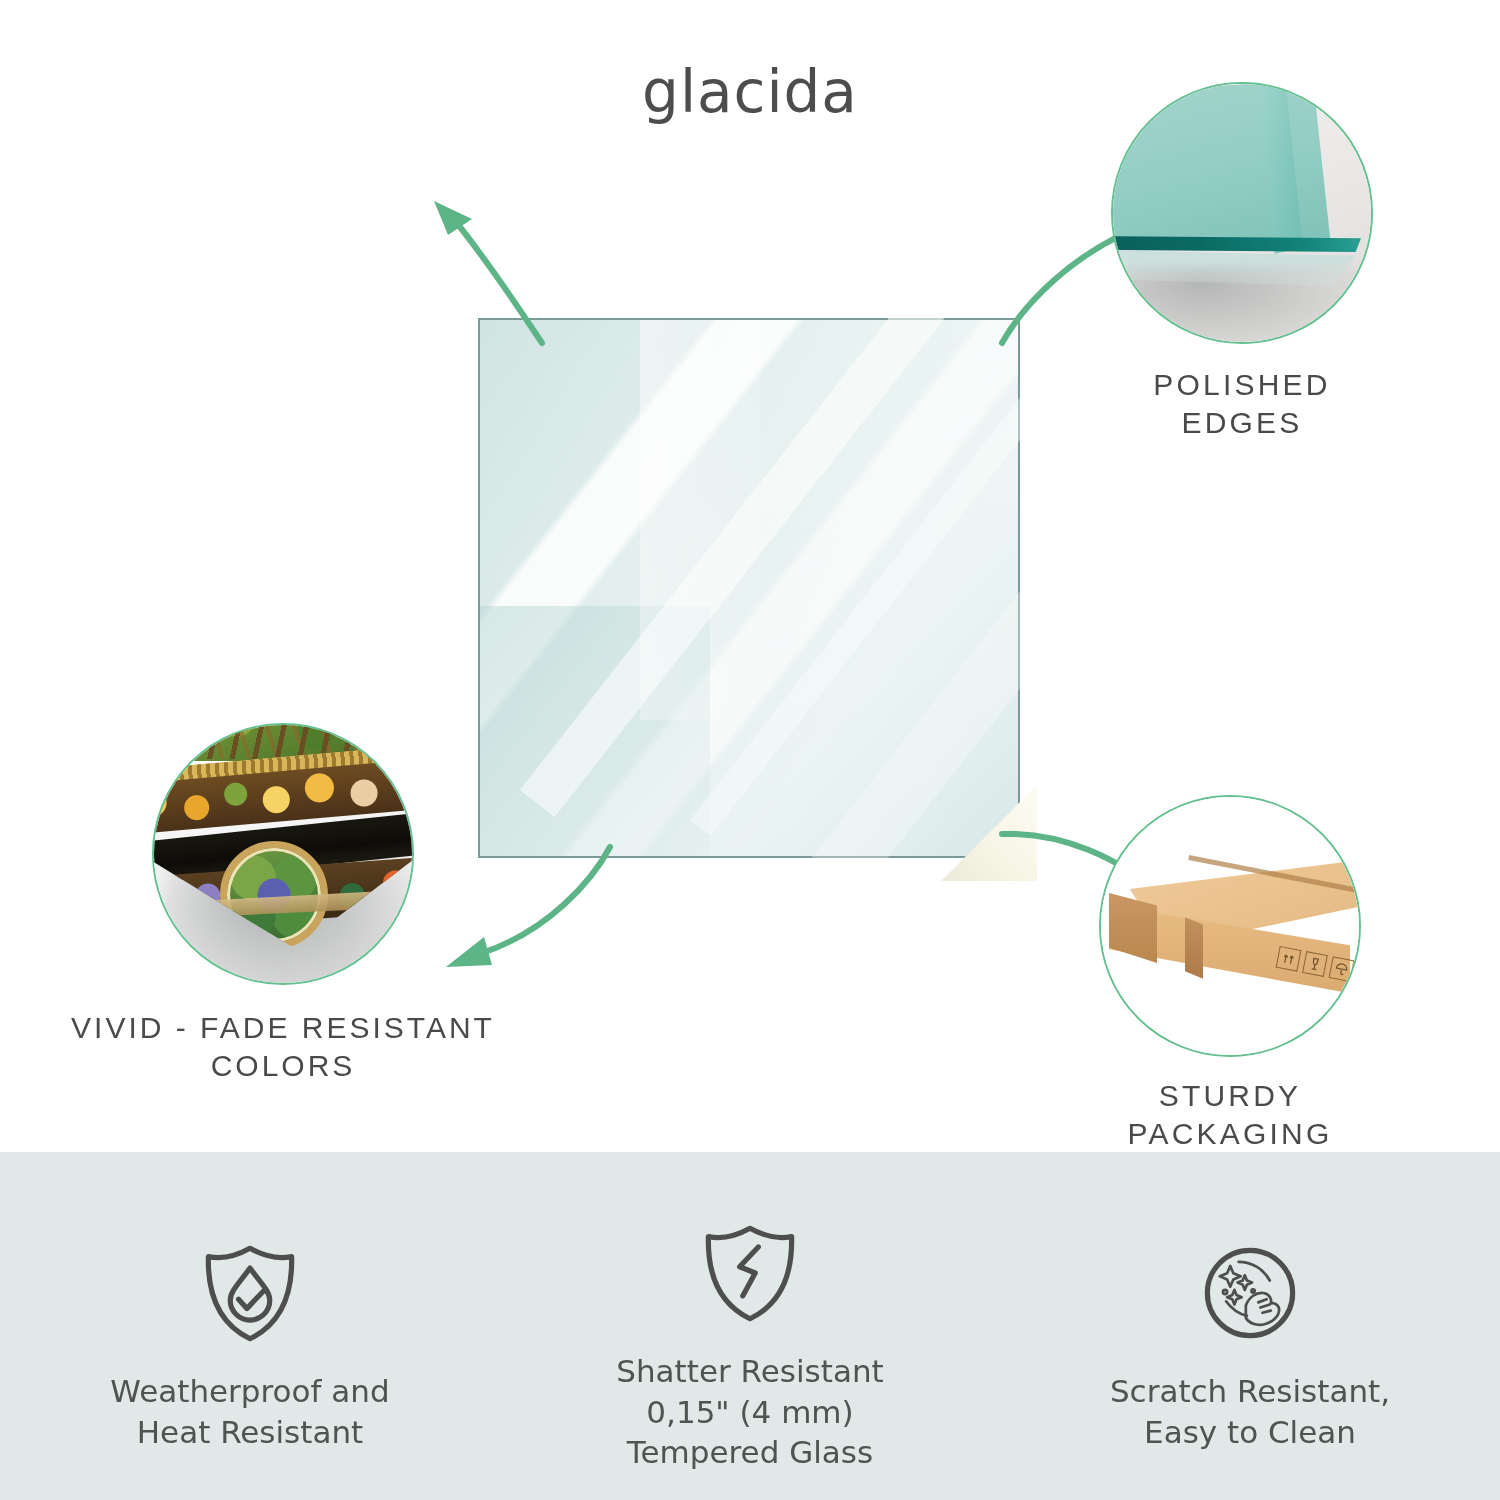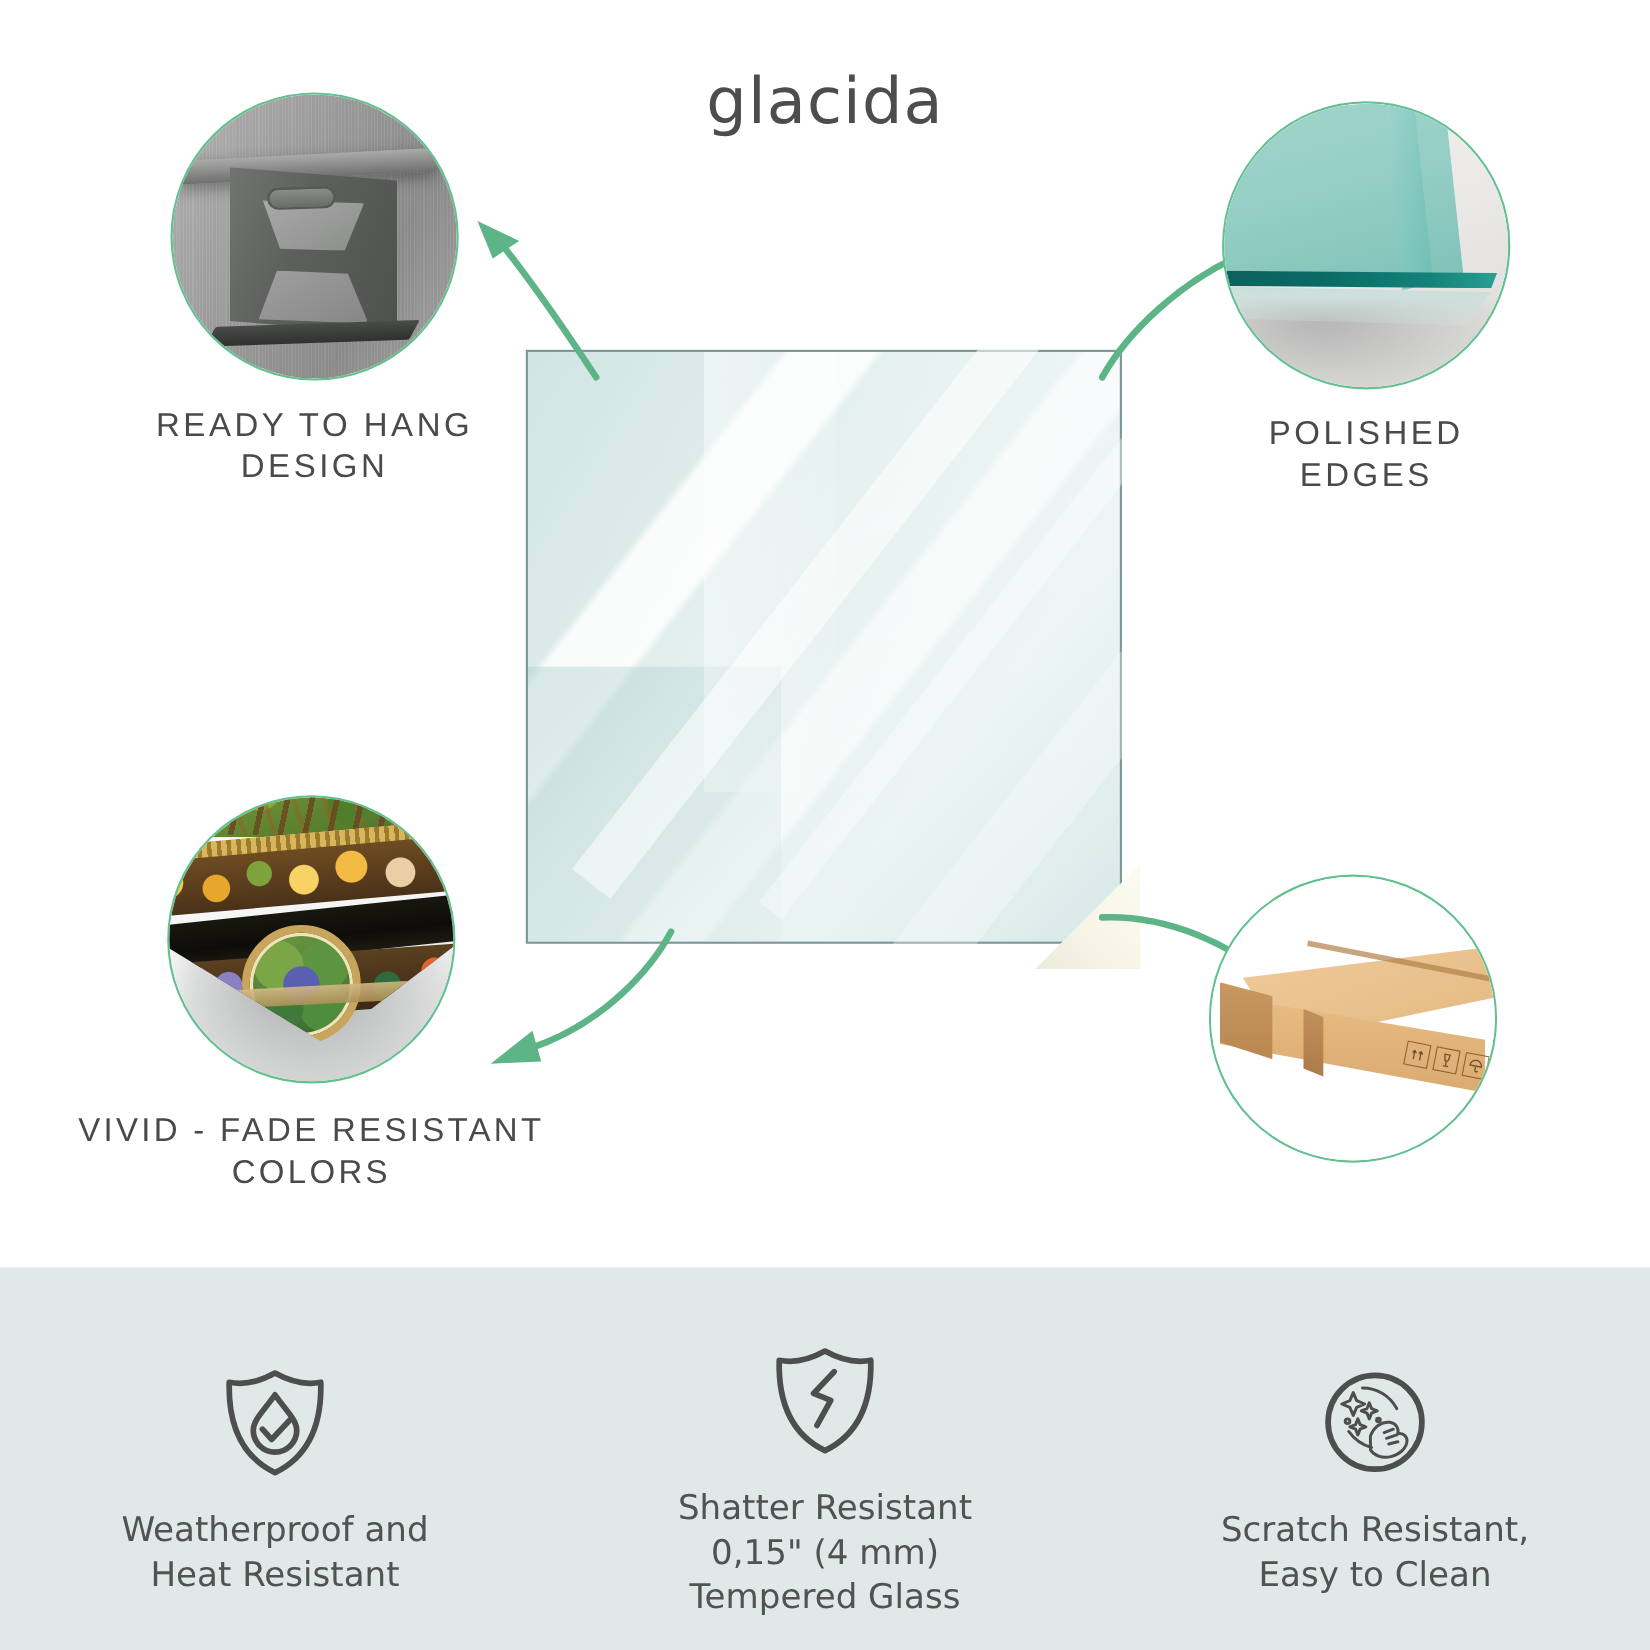--- a/index.html
+++ b/index.html
@@ -429,20 +429,6 @@
     <path d="M194,110 L150,102 L166,76 Z" fill="#5cb487"></path>
   </svg>
 
-  <div class="feature" id="feat-hang">
-    <div class="circle">
-      <div class="bracket-scene">
-        <div class="bracket-top"></div>
-        <div class="bracket-body"></div>
-        <div class="bracket-cut upper"></div>
-        <div class="bracket-cut lower"></div>
-        <div class="bracket-slot"></div>
-        <div class="bracket-foot"></div>
-      </div>
-    </div>
-    <div class="feat-label">READY TO HANG
-DESIGN</div>
-  </div>
 
   <div class="feature" id="feat-edges">
     <div class="circle">

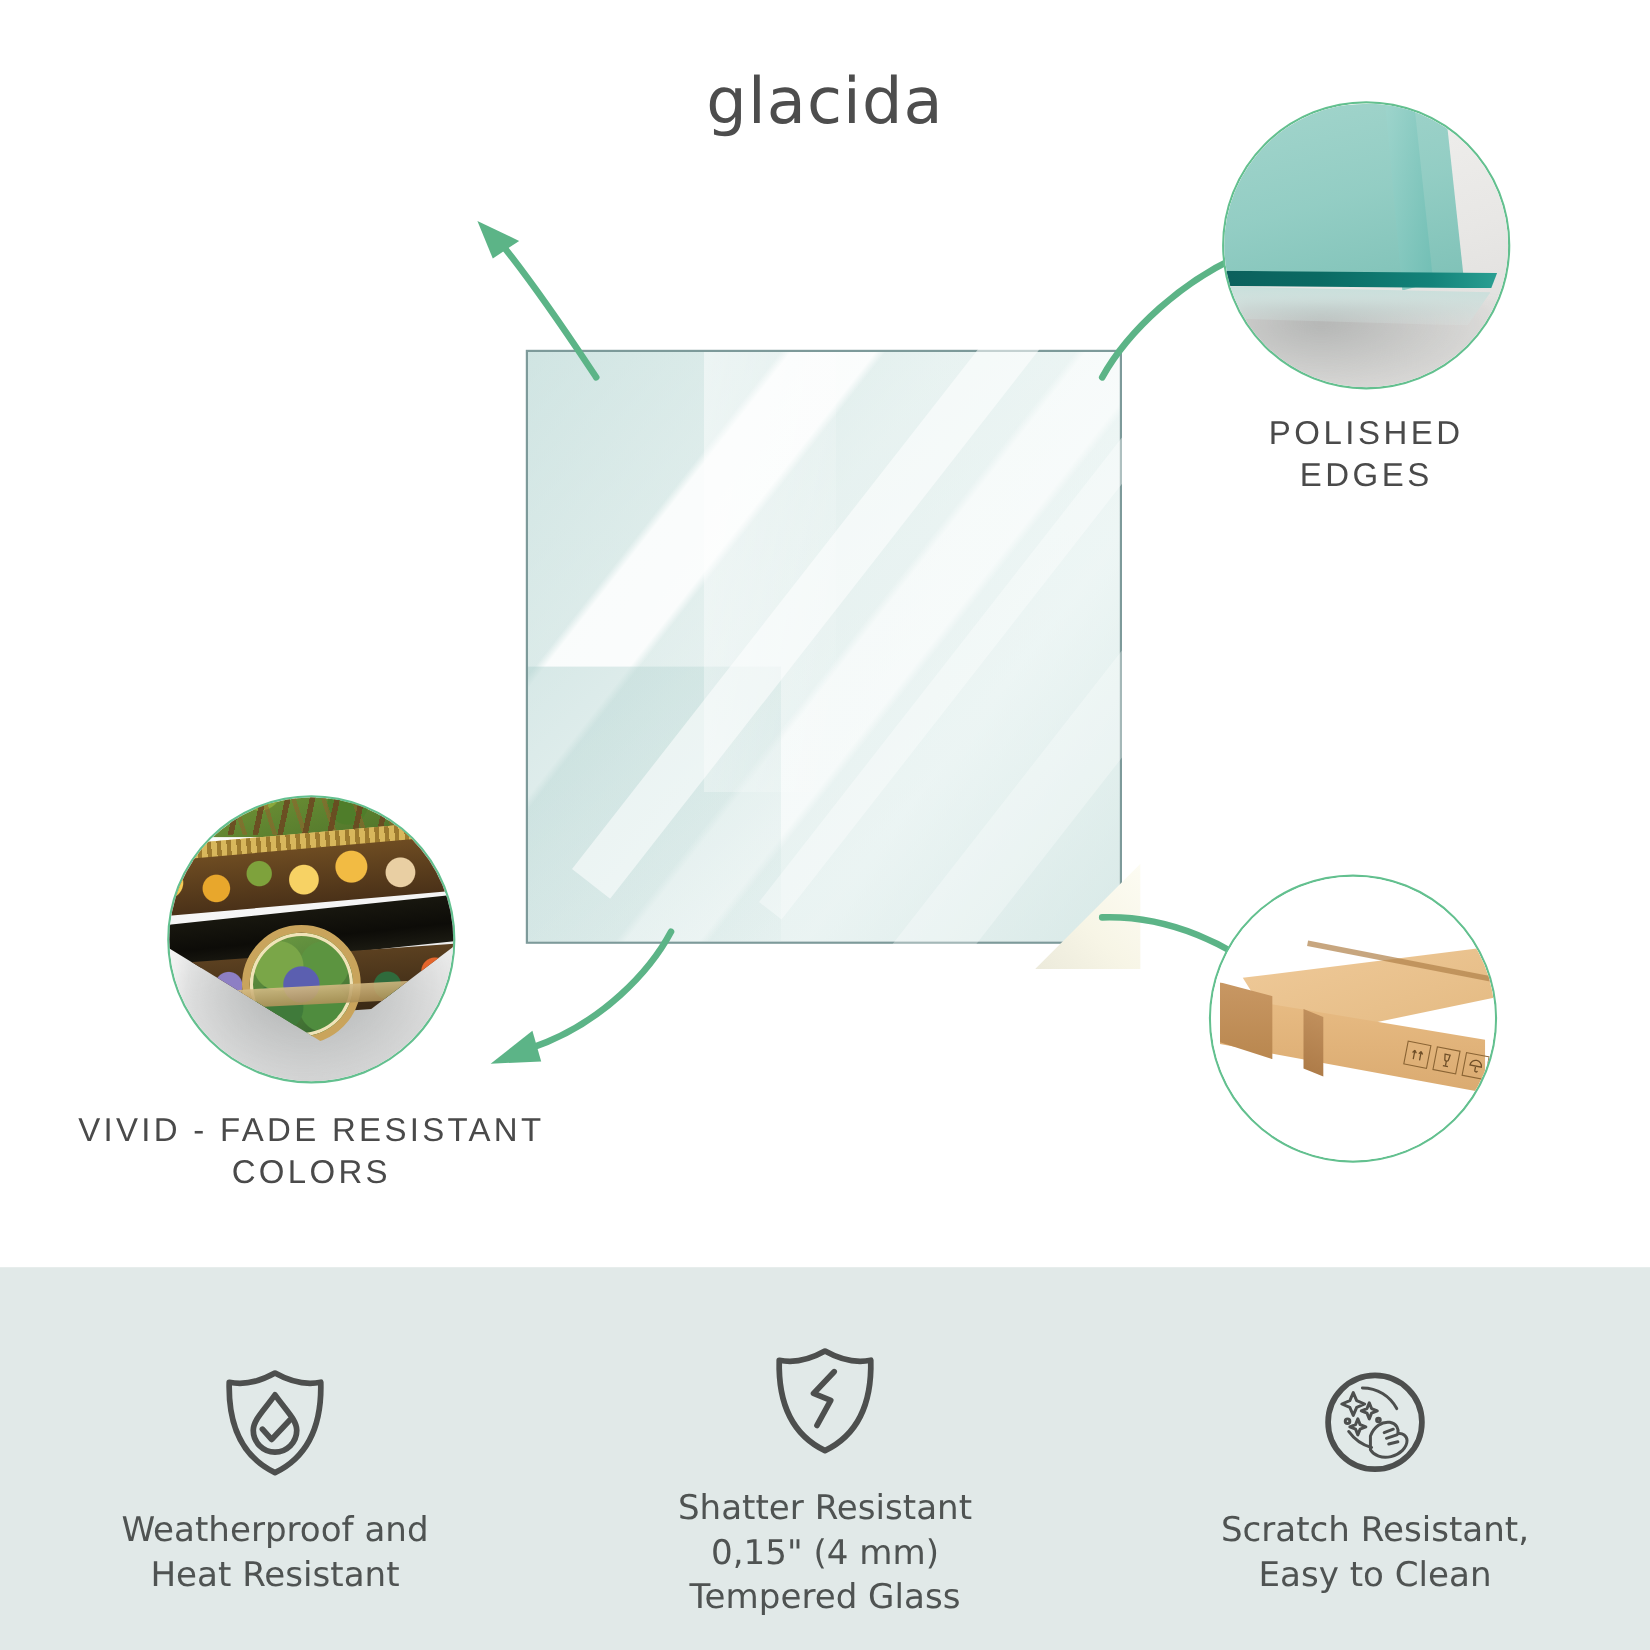--- a/index.html
+++ b/index.html
@@ -63,7 +63,7 @@
 
   
   #feat-hang      { left: 136px;  top: 84px;  }
-  #feat-edges     { left: 1092px; top: 92px;  }
+  #feat-edges     { left: 1092px; top: 82px;  }
   #feat-colors    { left: 133px;  top: 723px; }
   #feat-packaging { left: 1080px; top: 795px; }
 

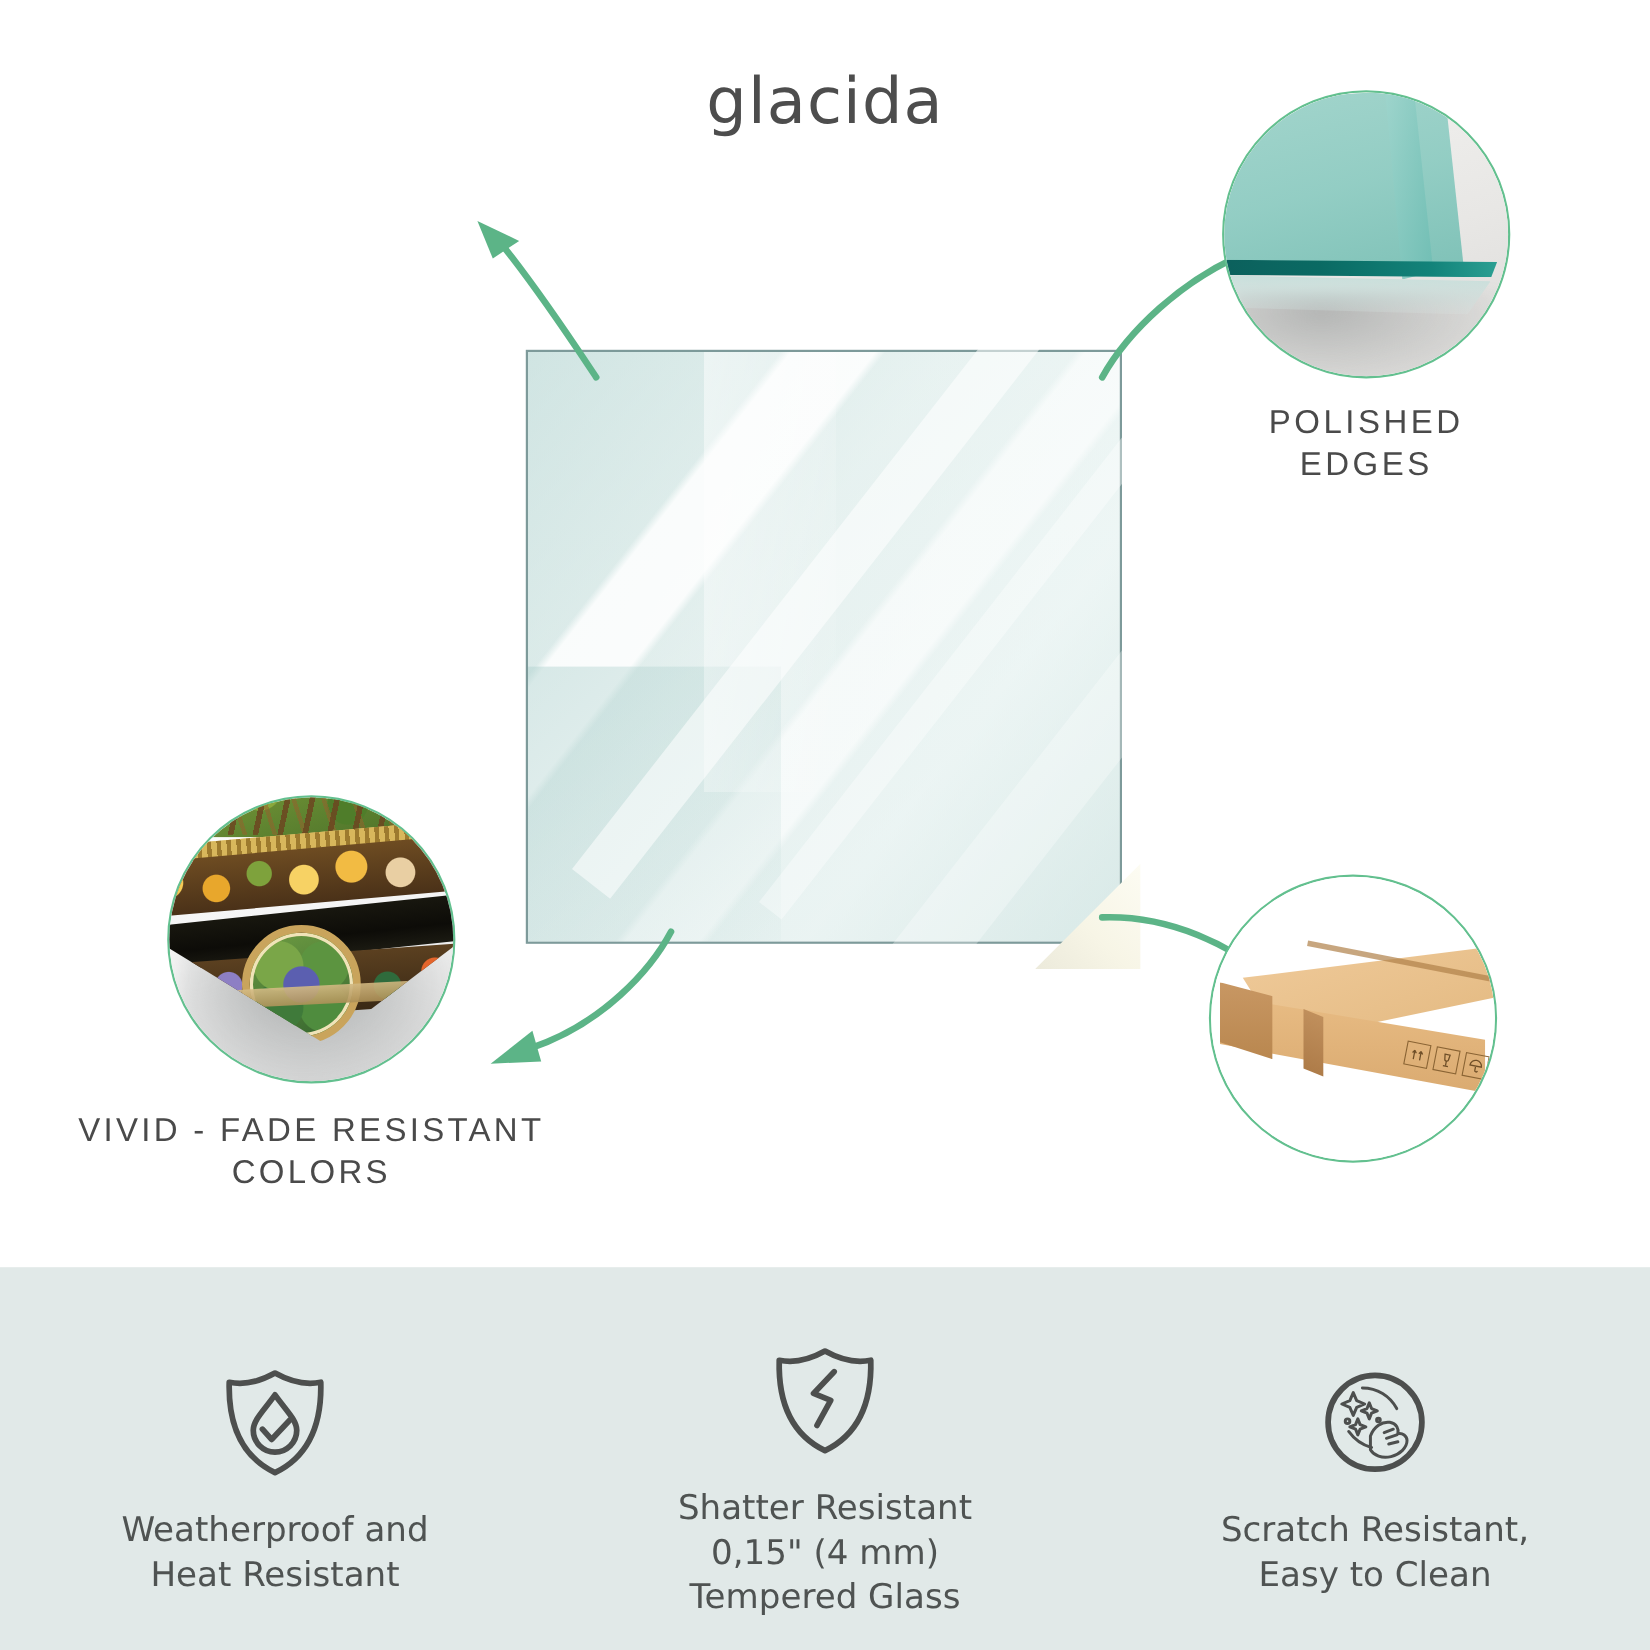--- a/index.html
+++ b/index.html
@@ -491,6 +491,8 @@
         </div>
       </div>
     </div>
+    <div class="feat-label">STURDY
+PACKAGING</div>
   </div>
 
   <div class="bottom-bar">

